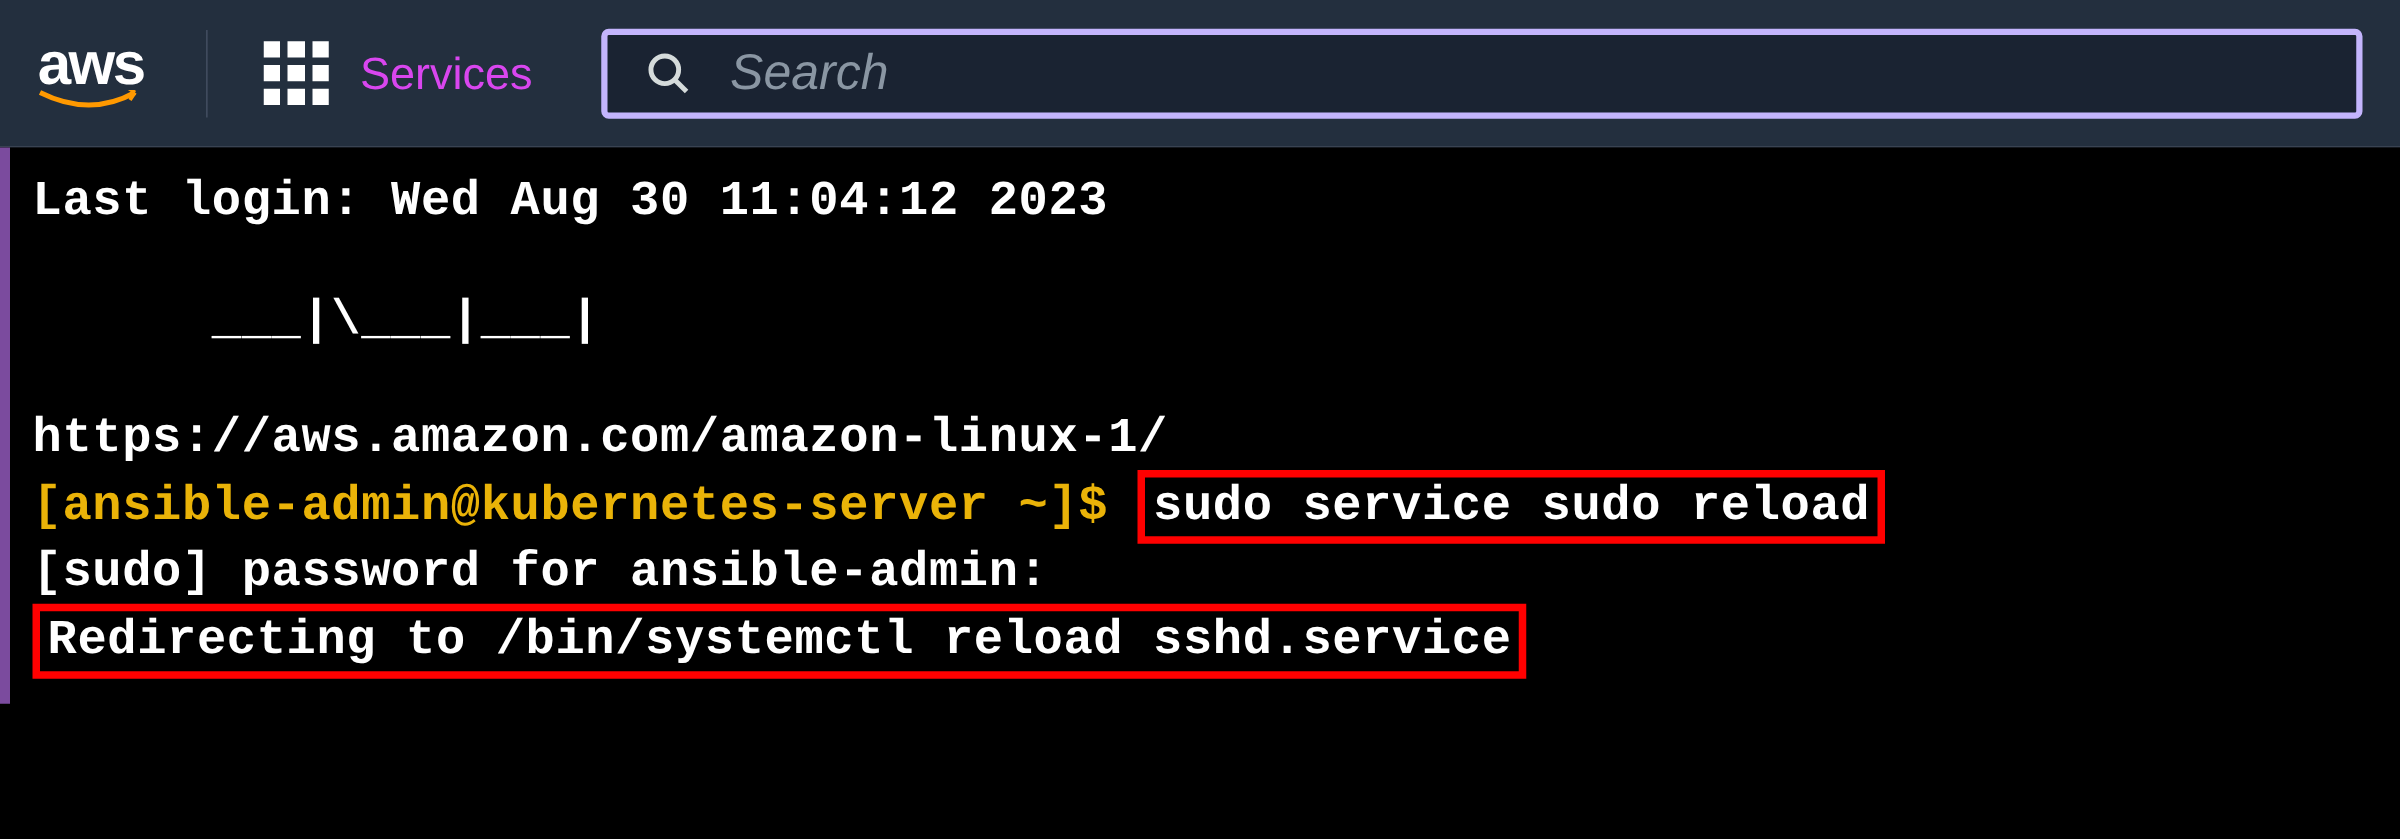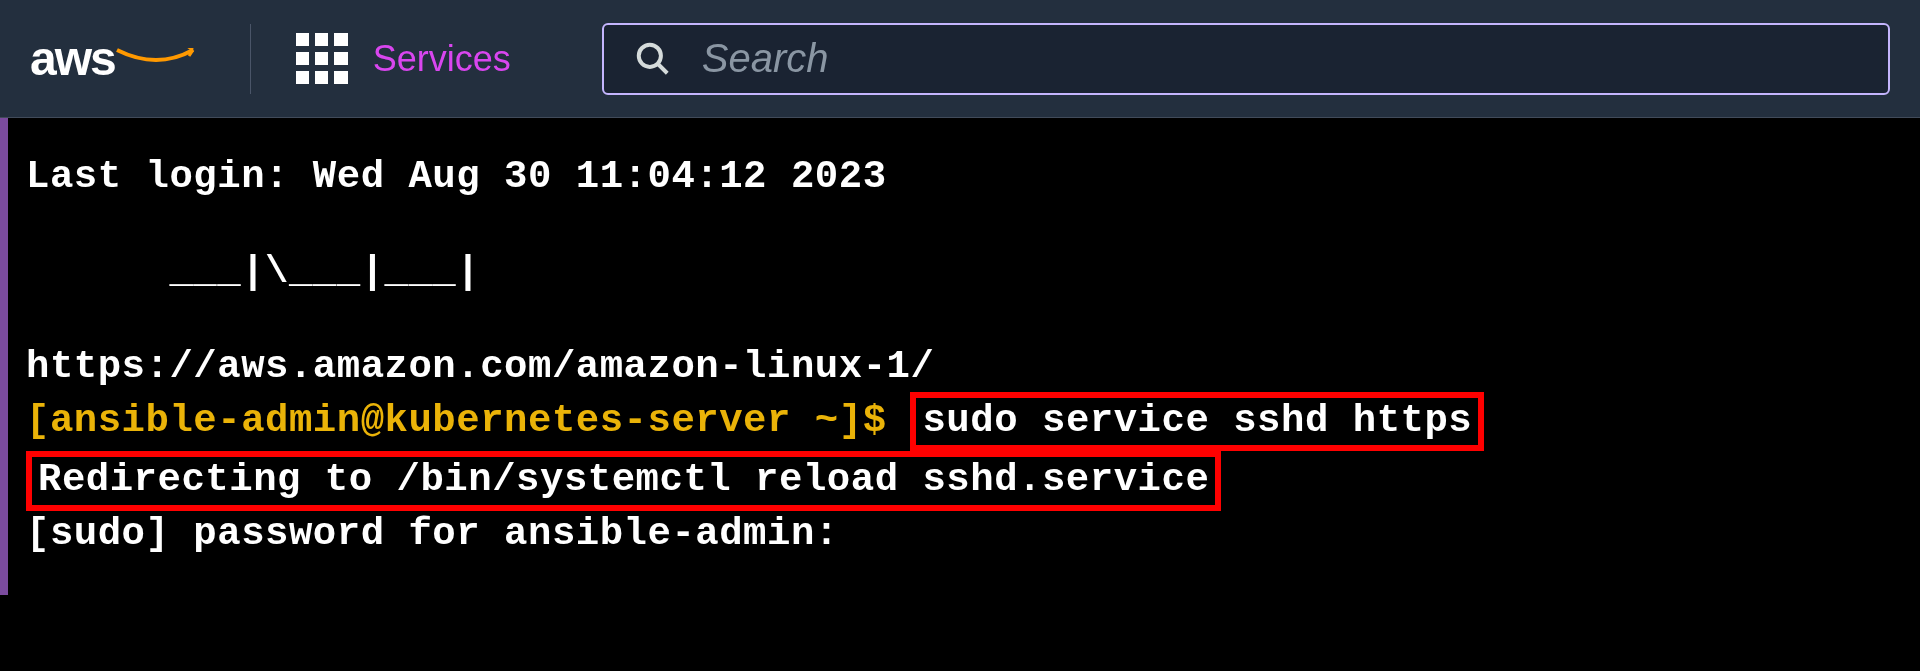--- a/index.html
+++ b/index.html
@@ -24,7 +24,7 @@
     }
     .aws-logo {
       display: flex;
-      flex-direction: row;
+      flex-direction: column;
       align-items: center;
       justify-content: center;
       margin-right: 50px;

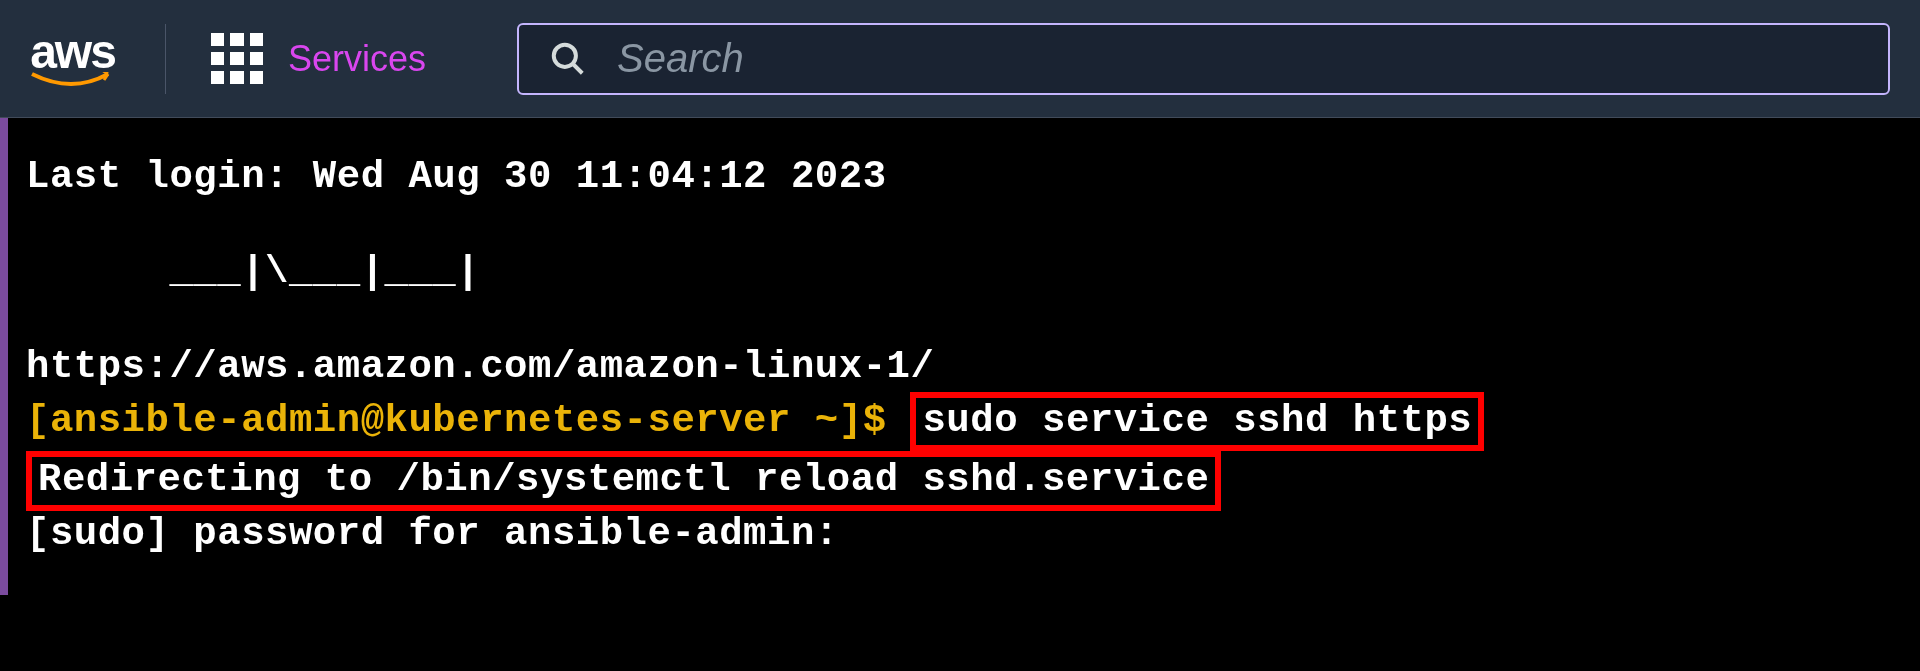--- a/index.html
+++ b/index.html
@@ -78,11 +78,10 @@
       display: flex;
       align-items: center;
       background: #1a2332;
-      border: 2px solid #c4b5fd;
+      border: 5px solid #c4b5fd;
       border-radius: 6px;
       height: 72px;
       padding: 0 30px;
-      margin-left: 36px;
     }
     .search-icon {
       width: 38px;

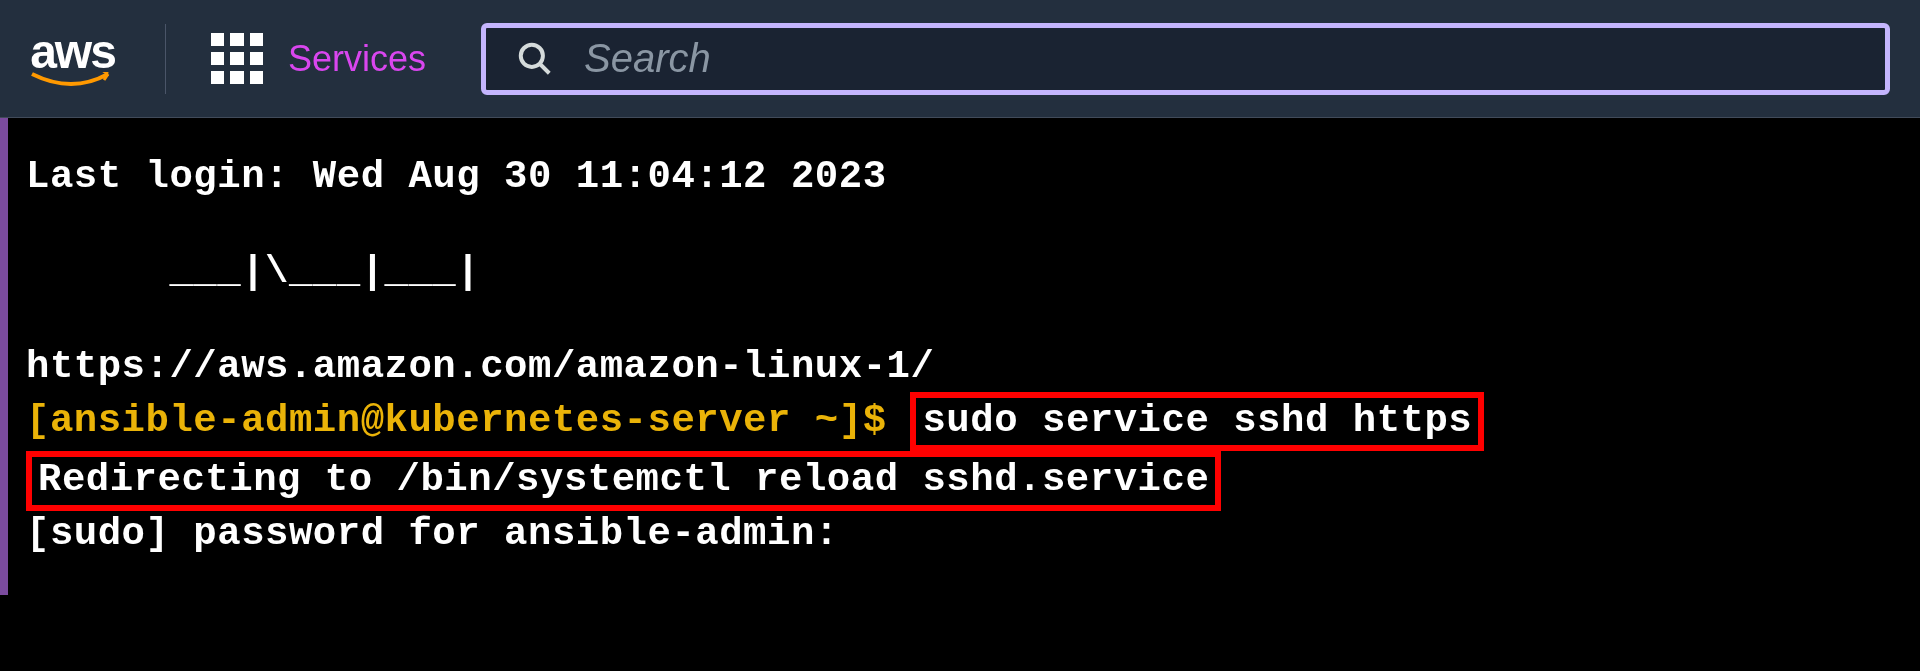--- a/index.html
+++ b/index.html
@@ -105,7 +105,7 @@
     }
     .terminal {
       background: #000000;
-      padding: 36px 18px;
+      padding: 20px 18px;
       font-family: "Menlo", "Consolas", "Courier New", monospace;
       font-size: 39px;
       font-weight: bold;

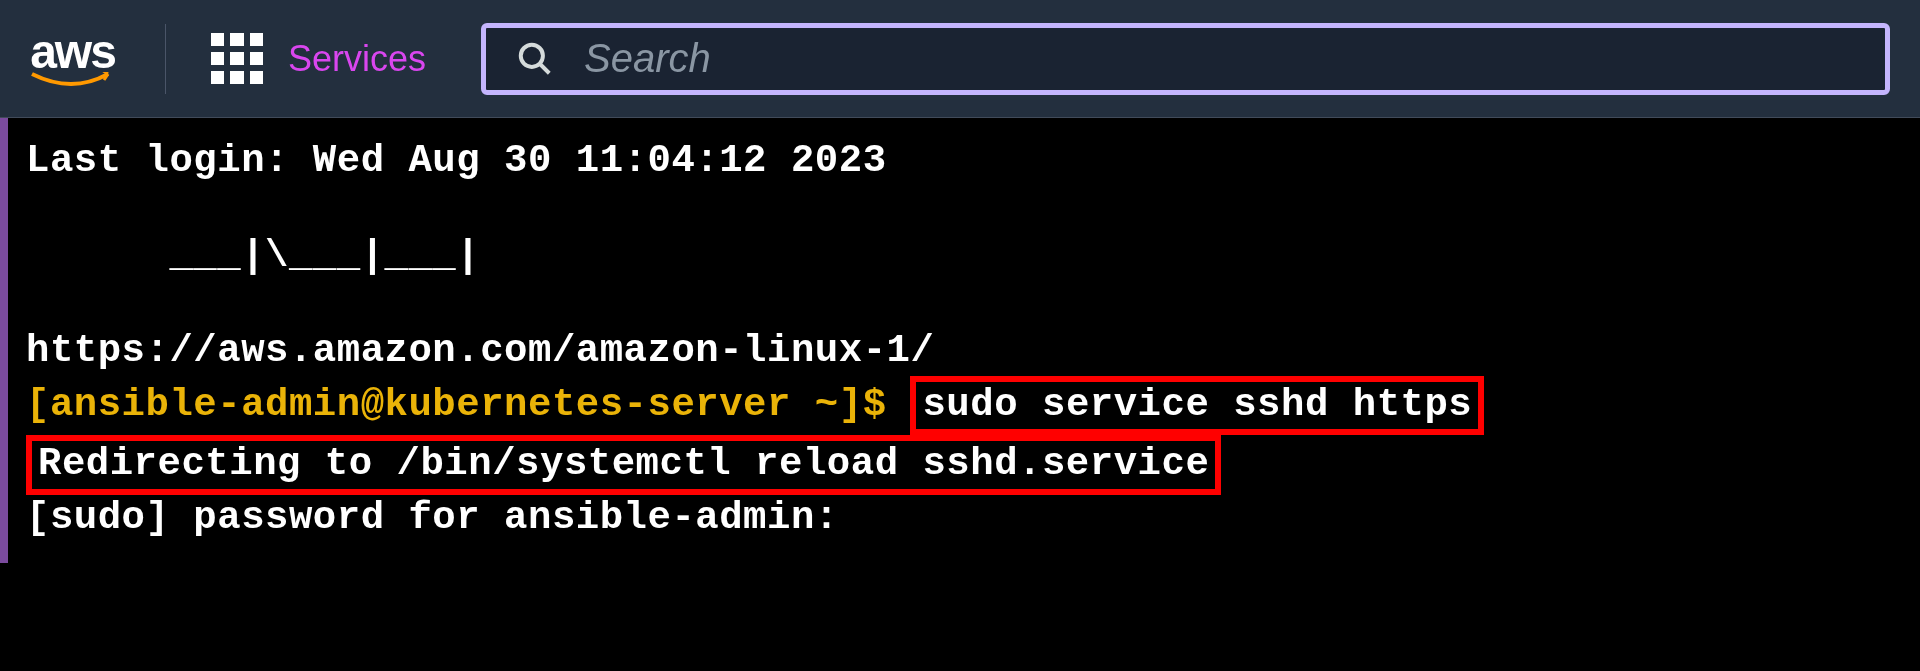--- a/index.html
+++ b/index.html
@@ -172,7 +172,7 @@
   <div class="terminal-line">      ___|\___|___|</div>
   <div class="terminal-line">&nbsp;</div>
   <div class="terminal-line">https://aws.amazon.com/amazon-linux-1/</div>
-  <div class="terminal-line"><span class="prompt-user">[ansible-admin@kubernetes-server ~]$ </span><span class="highlight-box">sudo service sshd https</span></div>
+  <div class="terminal-line"><span class="prompt-user">[ansible-admin@kubernetes-server ~]$ </span><span class="highlight-box">sudo service sudo reload</span></div>
   <div class="terminal-line"><span class="highlight-box-full">Redirecting to /bin/systemctl reload sshd.service</span></div>
   <div class="terminal-line">[sudo] password for ansible-admin:</div>
 </div>

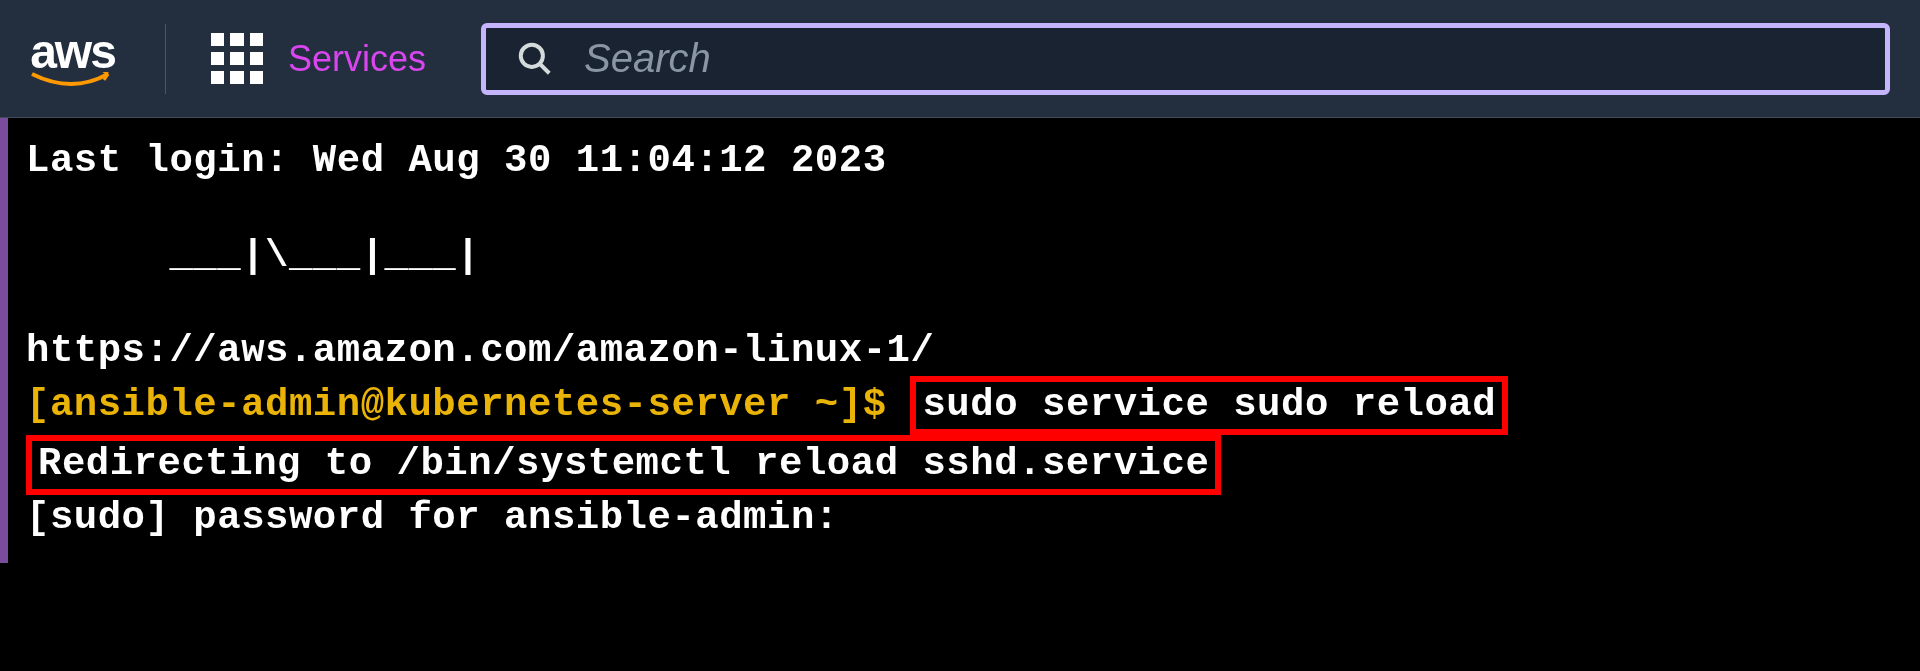--- a/index.html
+++ b/index.html
@@ -173,8 +173,8 @@
   <div class="terminal-line">&nbsp;</div>
   <div class="terminal-line">https://aws.amazon.com/amazon-linux-1/</div>
   <div class="terminal-line"><span class="prompt-user">[ansible-admin@kubernetes-server ~]$ </span><span class="highlight-box">sudo service sudo reload</span></div>
+  <div class="terminal-line">[sudo] password for ansible-admin:</div>
   <div class="terminal-line"><span class="highlight-box-full">Redirecting to /bin/systemctl reload sshd.service</span></div>
-  <div class="terminal-line">[sudo] password for ansible-admin:</div>
 </div>
 
 </body></html>

